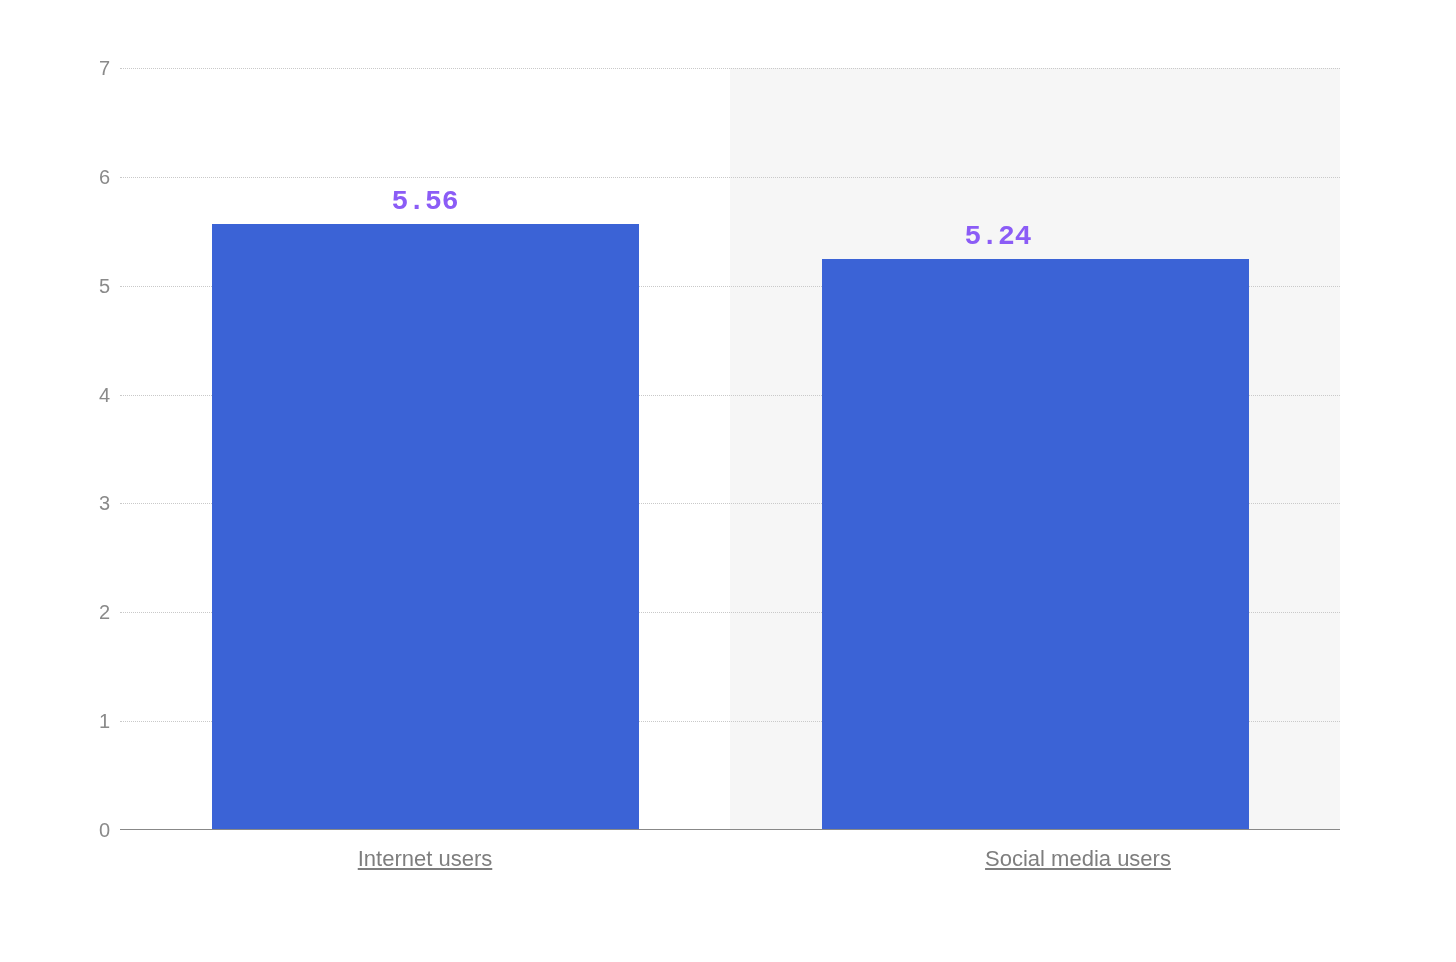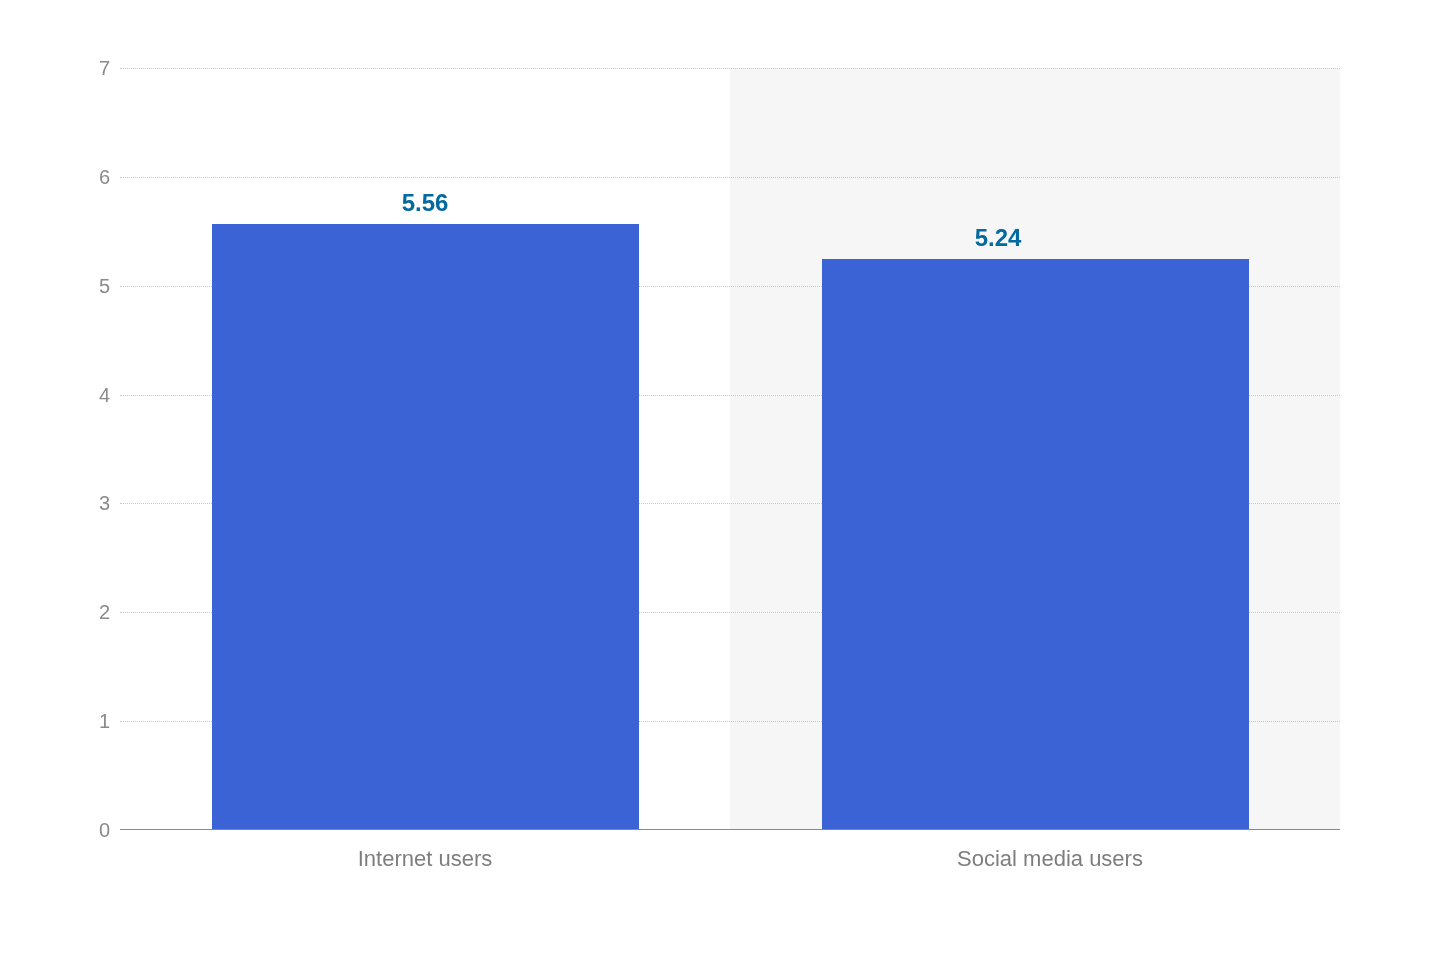--- a/index.html
+++ b/index.html
@@ -73,10 +73,11 @@
     position: absolute;
     transform: translate(-50%, -100%);
     font-weight: 700;
-    color: #0369a1;
-    font-size: 24px;
+    color: #8b5cf6;
+    font-size: 28px;
     padding-bottom: 8px;
     white-space: nowrap;
+    font-family: Liberation Mono, monospace;
   }
   .x-tick {
     position: absolute;

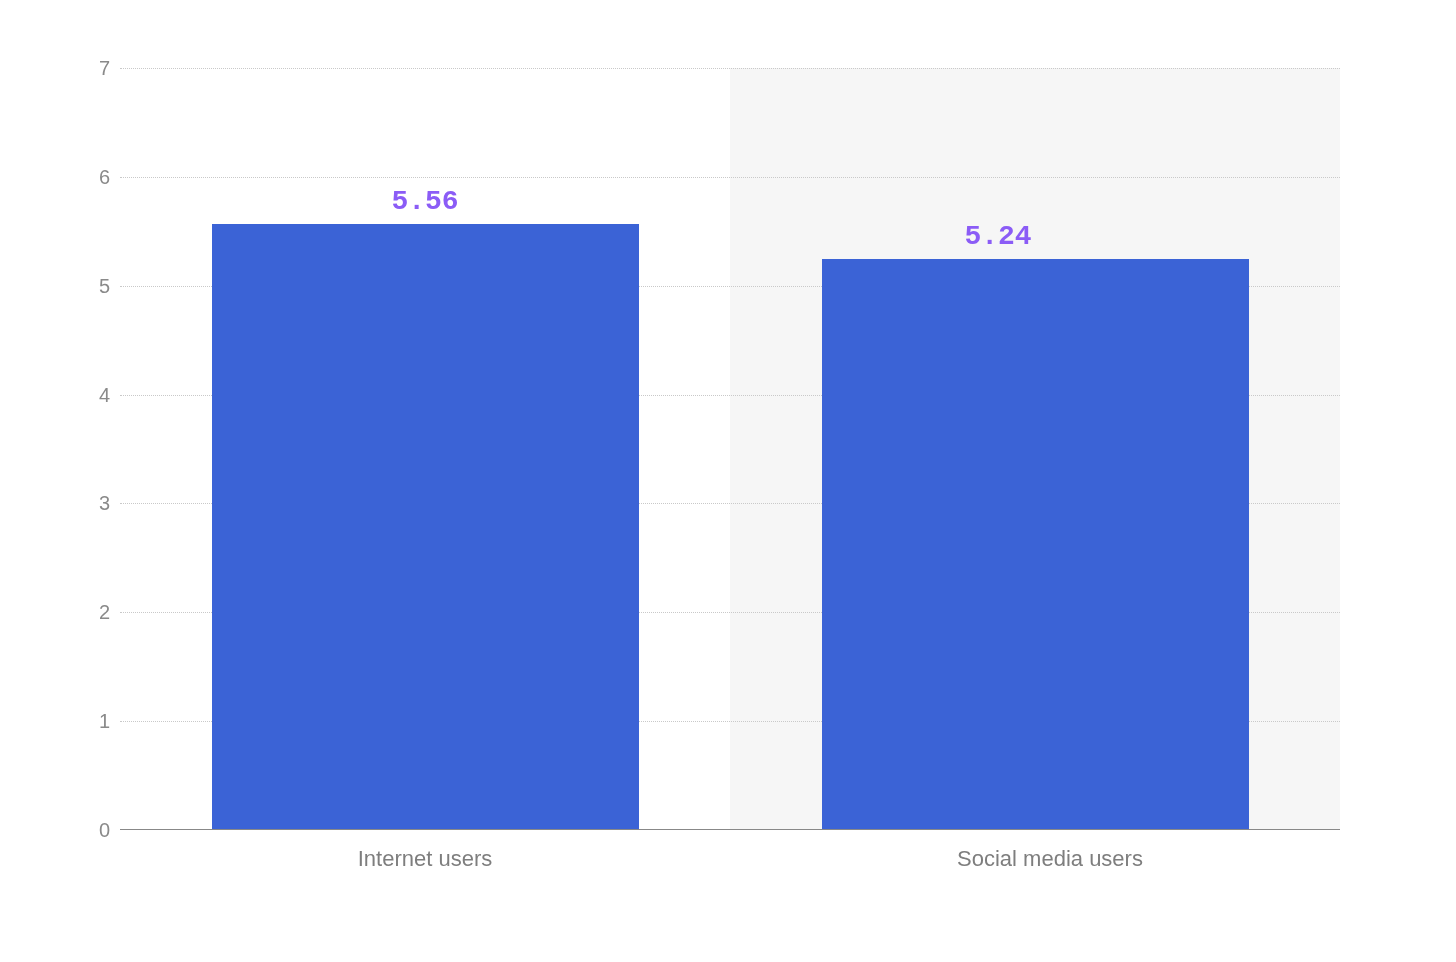--- a/index.html
+++ b/index.html
@@ -86,6 +86,7 @@
     color: #7e7e7e;
     font-size: 22px;
     white-space: nowrap;
+    text-decoration: underline;
   }
 </style>
 </head>

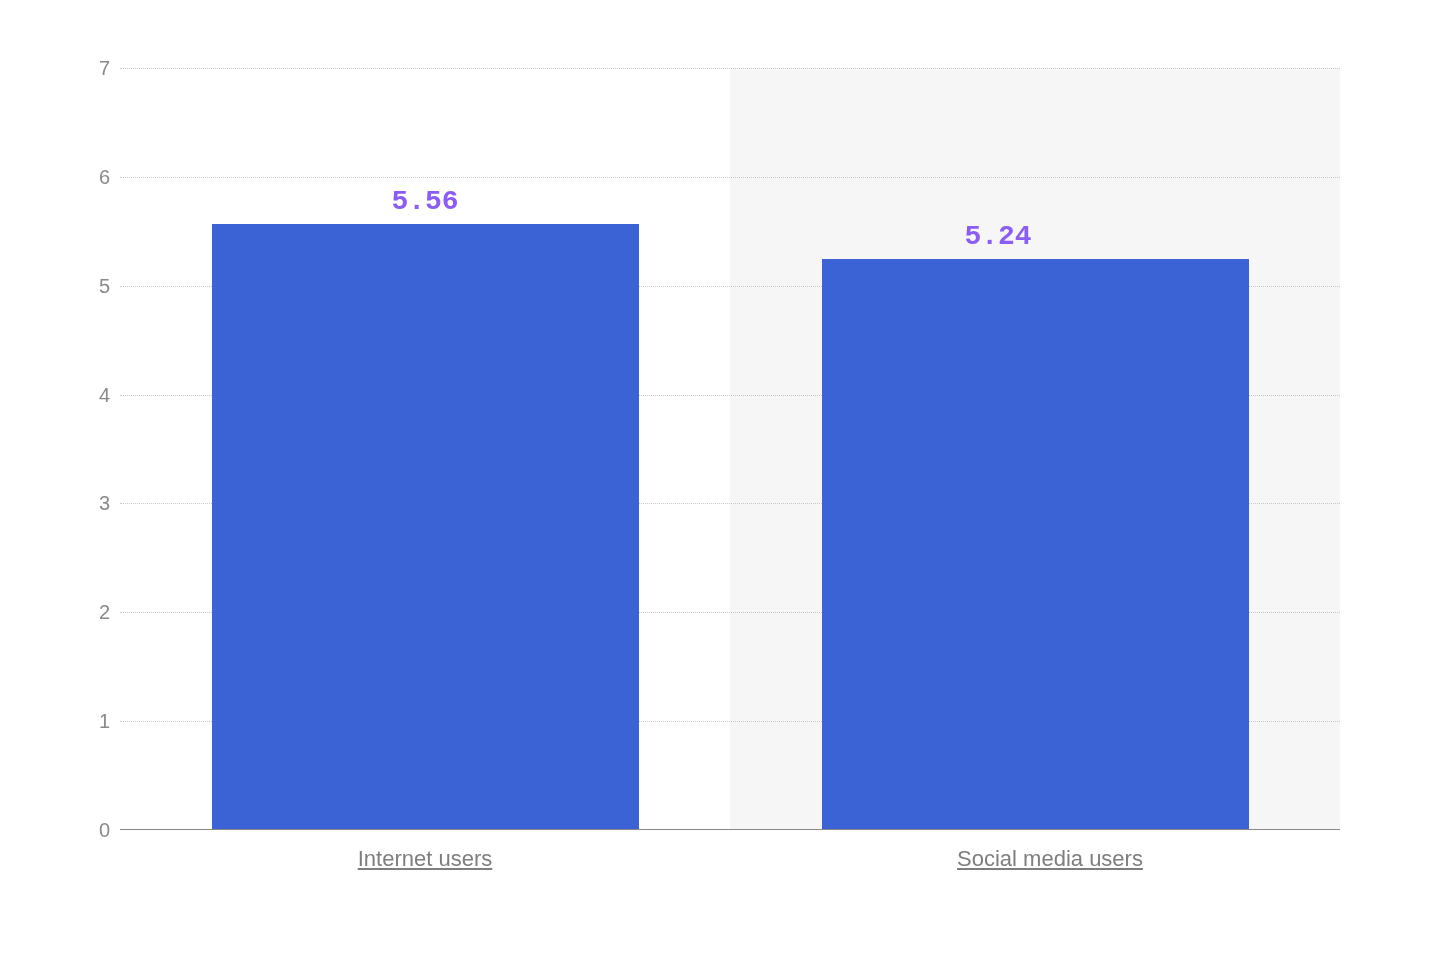--- a/index.html
+++ b/index.html
@@ -124,7 +124,7 @@
     <div class="bar-label" style="left: 425px; top: 224.754px;">5.56</div>
     <div class="x-tick" style="left: 425px;">Internet users</div>
     <div class="bar-label" style="left: 998px; top: 259.589px;">5.24</div>
-    <div class="x-tick" style="left: 1050px;">Social media users</div>
+    <div class="x-tick" style="left: 1078px;">Social media users</div>
   </div>
 
 </body></html>

